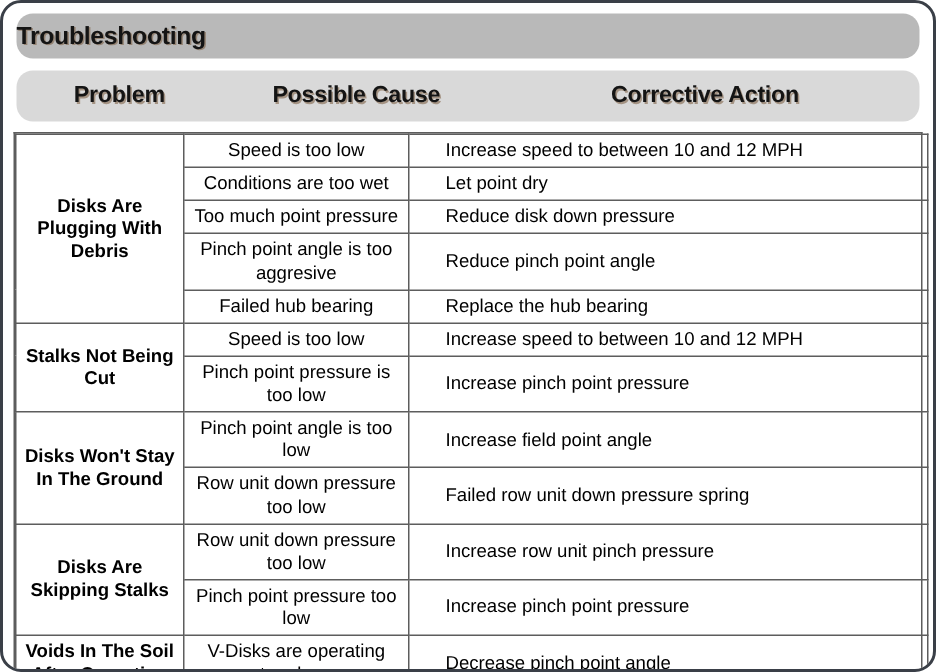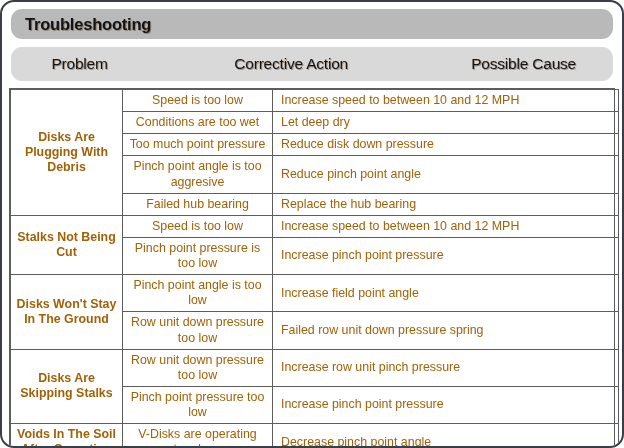--- a/index.html
+++ b/index.html
@@ -30,7 +30,6 @@
     align-items: center;
   }
   .title-text {
-    padding-left: 14px;
     font-size: 16.5px;
     font-weight: bold;
     color: #141414;

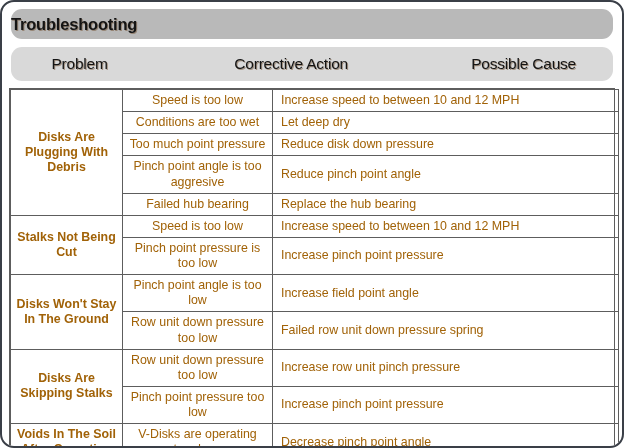--- a/index.html
+++ b/index.html
@@ -48,7 +48,7 @@
   }
   .hcol {
     font-size: 15.5px;
-    font-weight: normal;
+    font-weight: bold;
     color: #141414;
     text-align: center;
     letter-spacing: -0.2px;

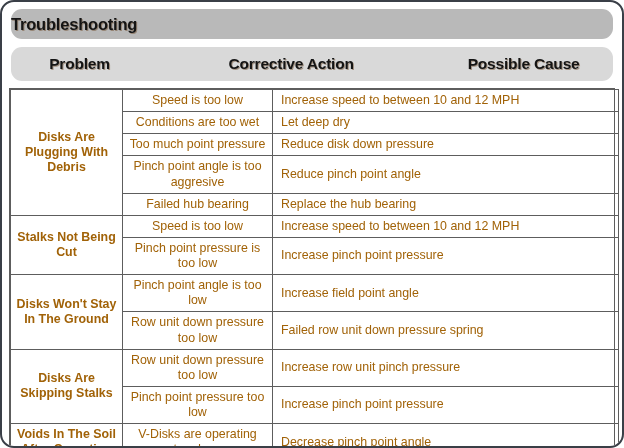--- a/index.html
+++ b/index.html
@@ -100,8 +100,8 @@
 
   <div class="header-bar">
     <span class="hcol hcol-problem">Problem</span>
+    <span class="hcol hcol-cause">Possible Cause</span>
     <span class="hcol hcol-action">Corrective Action</span>
-    <span class="hcol hcol-cause">Possible Cause</span>
   </div>
 
   <div class="tbl-wrap">

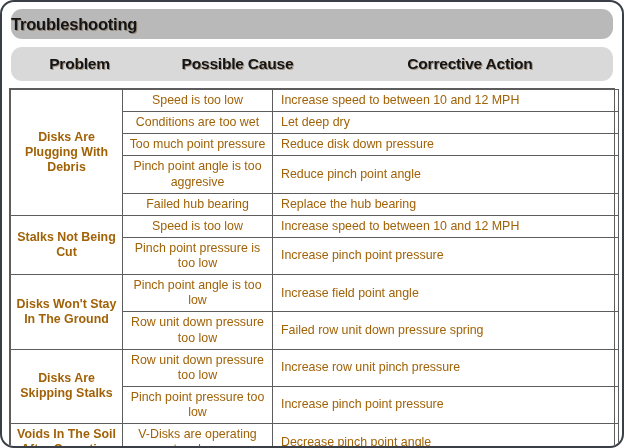--- a/index.html
+++ b/index.html
@@ -76,7 +76,7 @@
   td {
     border: 1px solid #5d5d5d;
     font-size: 12.4px;
-    color: #a16207;
+    color: #000000;
     padding: 3px 5px;
     vertical-align: middle;
     line-height: 1.22;

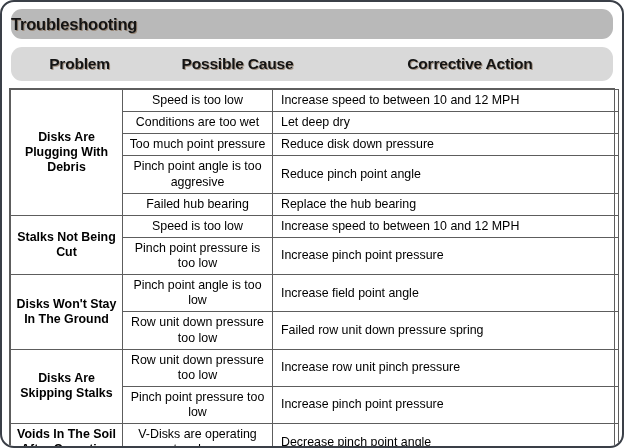--- a/index.html
+++ b/index.html
@@ -87,7 +87,7 @@
   }
   td.cause-c { text-align: center; }
   td.cause-l { text-align: center; }
-  td.action  { text-align: left; padding-left: 8px; }
+  td.action  { text-align: left; padding-left: 24px; }
 </style>
 </head>
 <body>

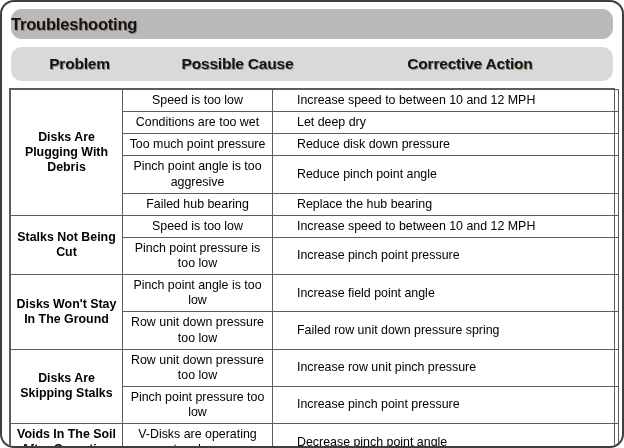--- a/index.html
+++ b/index.html
@@ -119,7 +119,7 @@
           </tr>
           <tr>
             <td class="cause-c">Conditions are too wet</td>
-            <td class="action">Let deep dry</td>
+            <td class="action">Let point dry</td>
           </tr>
           <tr>
             <td class="cause-c">Too much point pressure</td>

